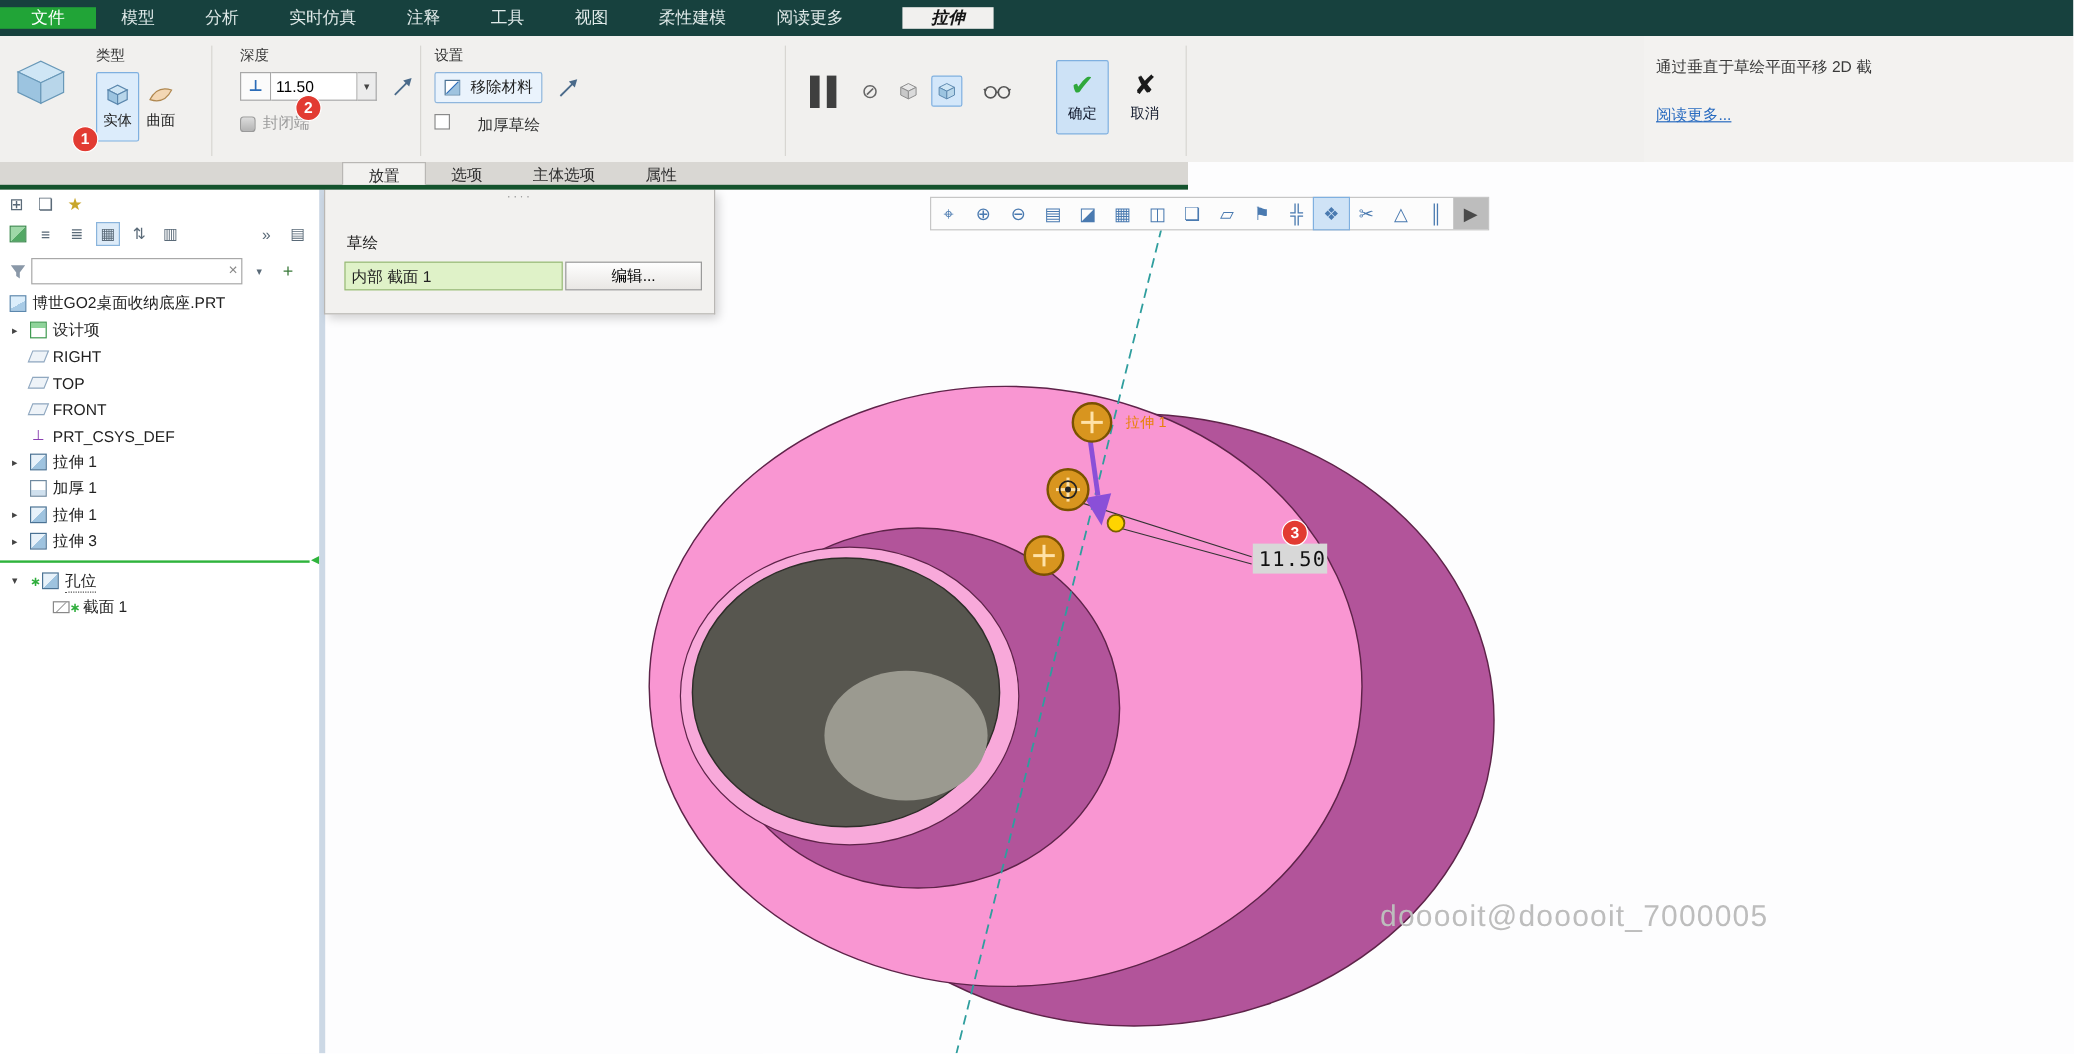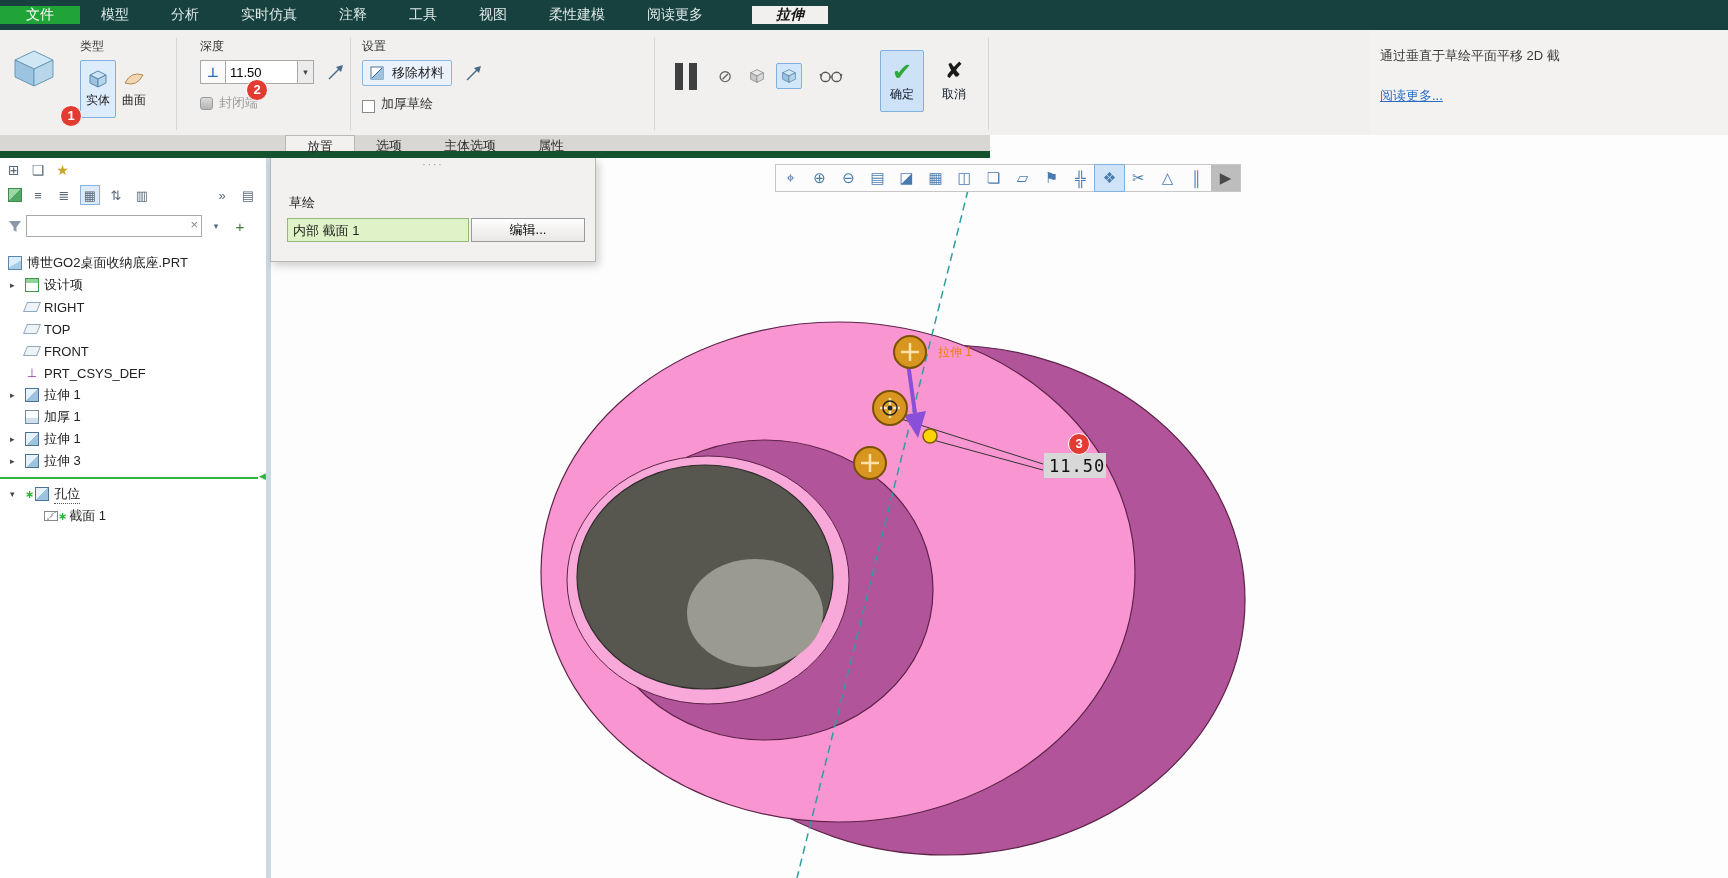--- a/index.html
+++ b/index.html
@@ -30,7 +30,7 @@
 .closed-row{margin-top:10px;display:flex;align-items:center;gap:6px;color:#9b9b9b}
 .cap-icon{width:13px;height:13px;border-radius:3px;background:linear-gradient(#dcdcdc,#b4b4b4);border:1px solid #9a9a9a}
 .rm-btn{display:flex;align-items:center;gap:6px;height:26px;padding:0 7px;border:1px solid #8fb6dd;background:#eaf3fc;border-radius:2px}
-.cb-row{margin-top:9px;display:flex;align-items:flex-end;gap:6px;color:#333}
+.cb-row{margin-top:9px;display:flex;align-items:flex-start;gap:23px;color:#333}
 .checkbox{width:13px;height:13px;border:1px solid #8a8a8a;background:#fff}
 .pause-btn{position:absolute;left:668px;top:28px;width:36px;height:36px;display:flex;gap:6px;align-items:center;justify-content:center}
 .pbar{width:8px;height:27px;background:#3f3f3f}

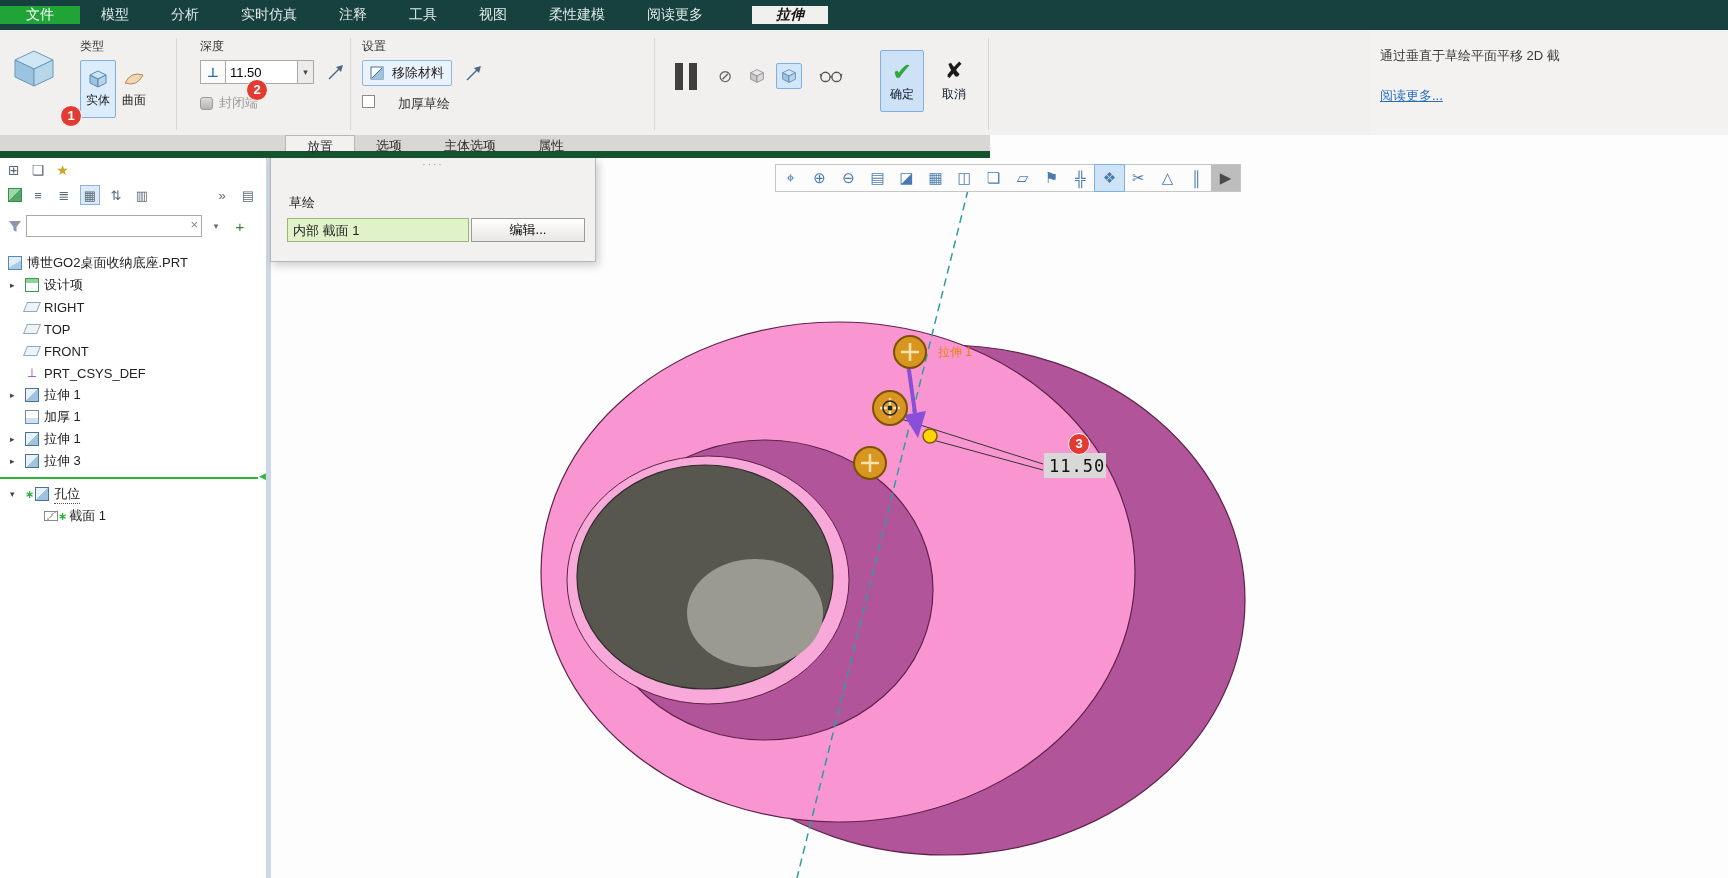--- a/index.html
+++ b/index.html
@@ -48,7 +48,7 @@
 .read-more{color:#2a6cc0;text-decoration:underline;display:inline-block;margin-top:18px}
 
 
-.dash-strip{position:absolute;left:0;top:135px;width:990px;height:23px;background:#d9d7d3;display:flex;padding-left:285px;z-index:31;border-bottom:7px solid #14532d}
+.dash-strip{position:absolute;left:0;top:135px;width:990px;height:23px;background:#d9d7d3;display:flex;padding-left:285px;z-index:31;border-bottom:4px solid #14532d}
 .dtab{padding:0 21px;font-size:13px;color:#2e2e2e;line-height:22px}
 .dtab.active{background:#f2f1ef;border:1px solid #b9b7b4;border-bottom:none}
 

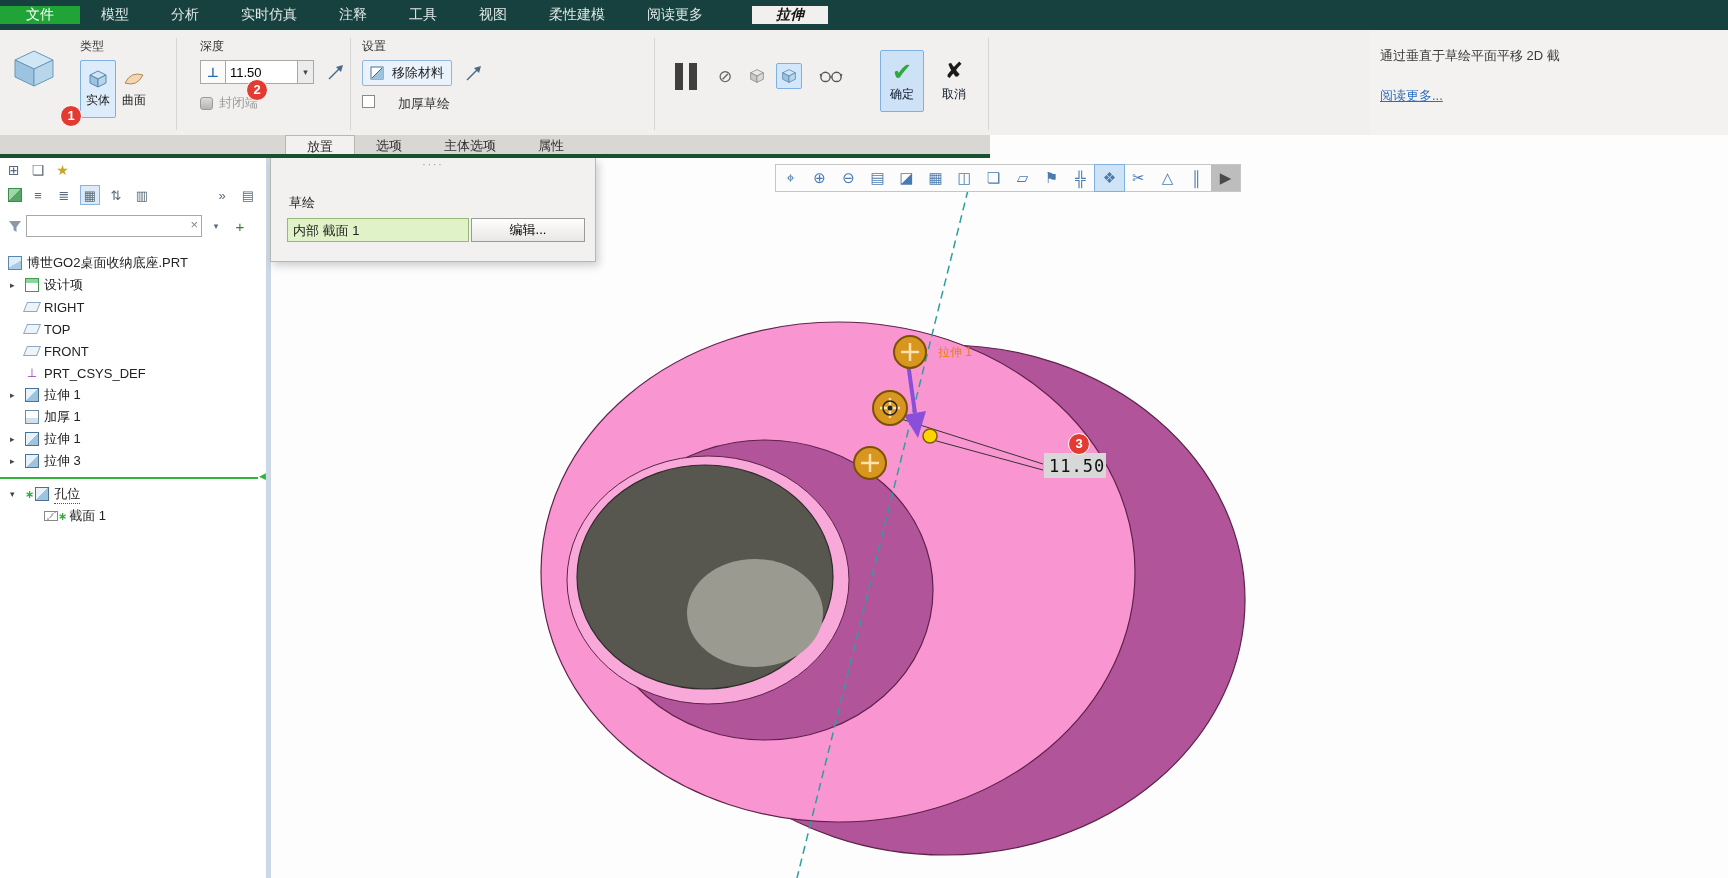--- a/index.html
+++ b/index.html
@@ -74,7 +74,7 @@
 .fwrap{position:relative}
 .filter-input{width:176px;height:22px;border:1px solid #a8a8a8;padding:0 18px 0 4px;font-family:inherit}
 .clear-x{position:absolute;right:4px;top:2px;color:#888;font-size:13px}
-.nodes{margin-top:10px}
+.nodes{}
 .trow{display:flex;align-items:center;height:22px;padding-left:10px;white-space:nowrap;font-size:13px}
 .exp{width:15px;font-size:9px;color:#444;flex:none}
 .ti{width:14px;height:14px;display:inline-block;flex:none}

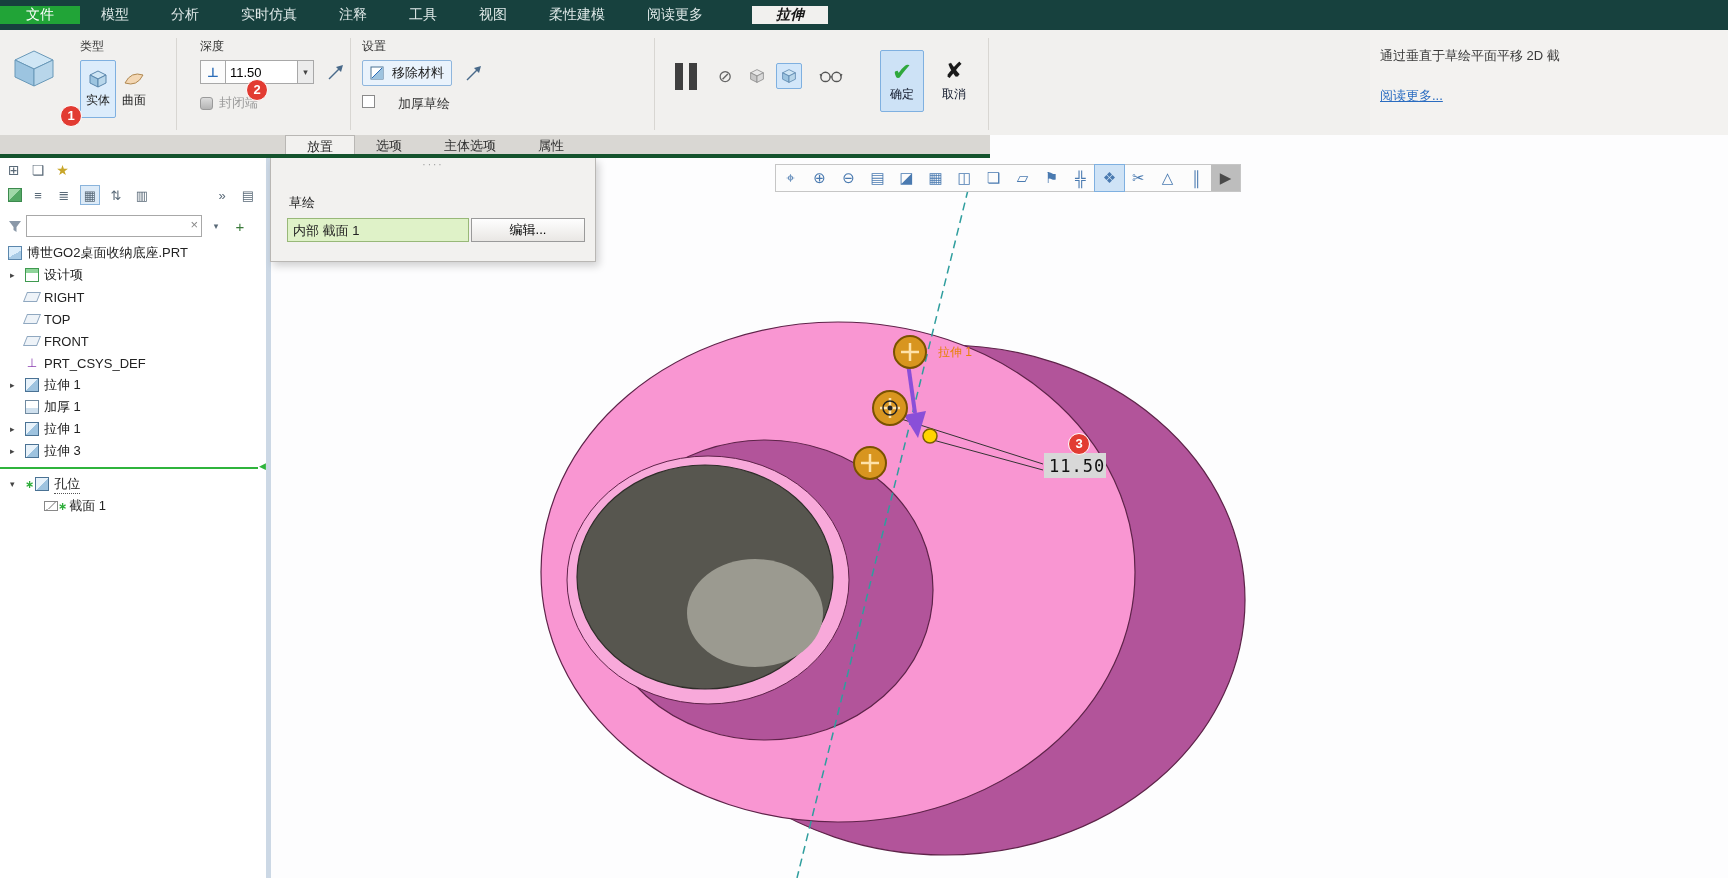--- a/index.html
+++ b/index.html
@@ -324,6 +324,7 @@
     <div class="gt dark">▶</div>
   </div>
 
+  <div class="watermark">dooooit@dooooit_7000005</div>
 
   <div class="pl-panel">
     <span class="drag-dots">····</span>

